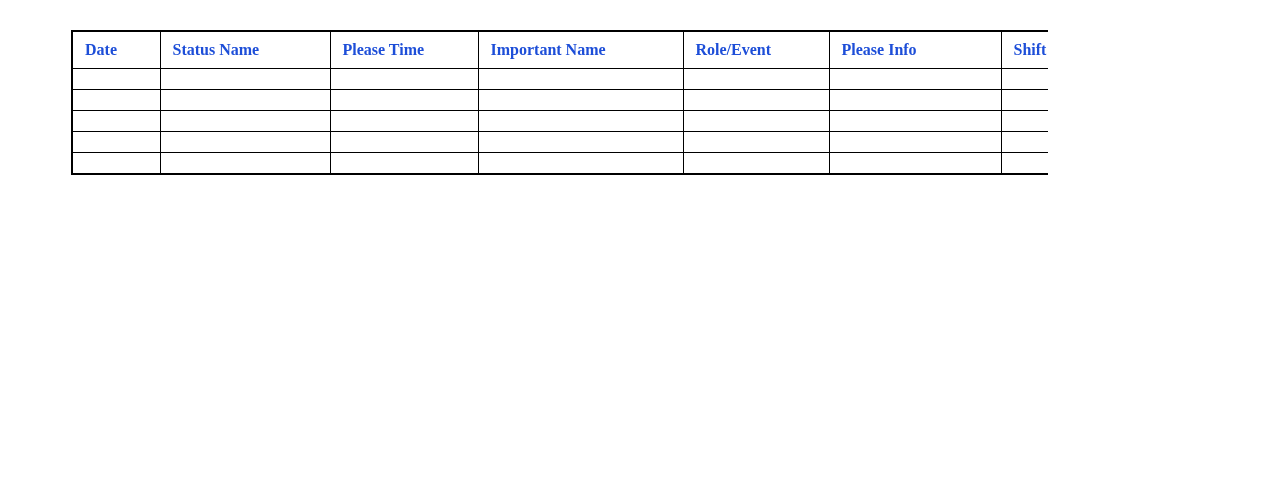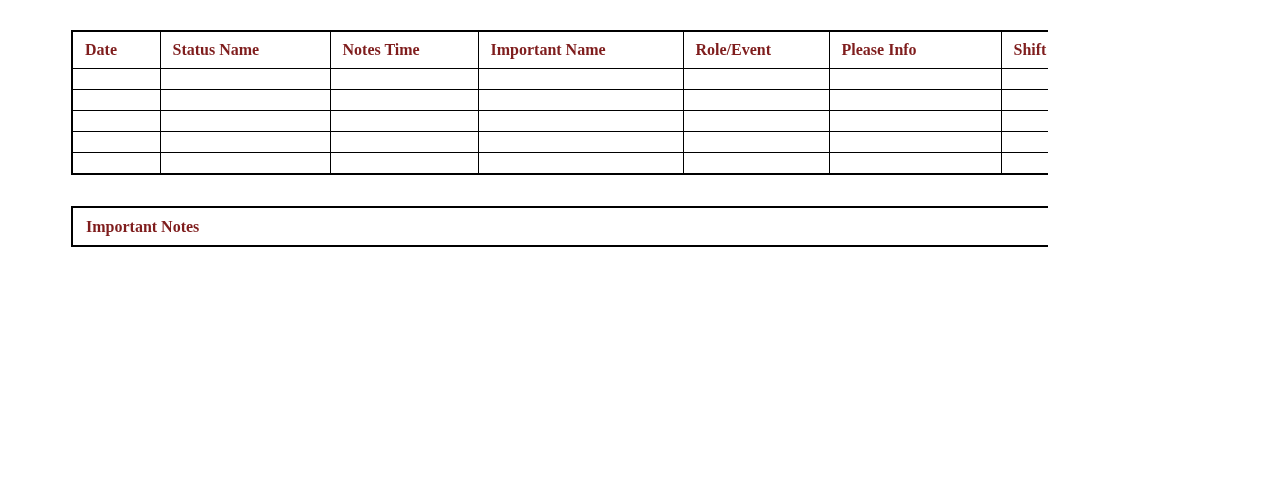--- a/index.html
+++ b/index.html
@@ -14,7 +14,7 @@
     background: #ffffff;
     font-family: "Liberation Serif", "DejaVu Serif", serif;
     font-size: 16px;
-    color: #7f1d1d;
+    color: #1d4ed8;
     overflow: hidden;
   }
   table {

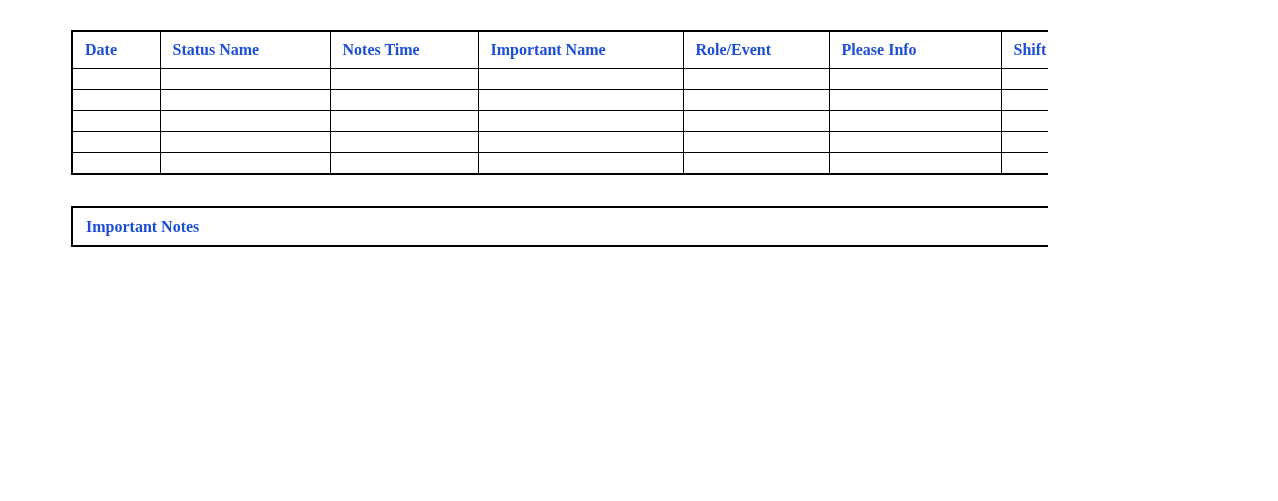--- a/index.html
+++ b/index.html
@@ -81,7 +81,7 @@
       <tr>
         <th>Date</th>
         <th>Status Name</th>
-        <th>Notes Time</th>
+        <th>Please Time</th>
         <th>Important Name</th>
         <th>Role/Event</th>
         <th>Please Info</th>

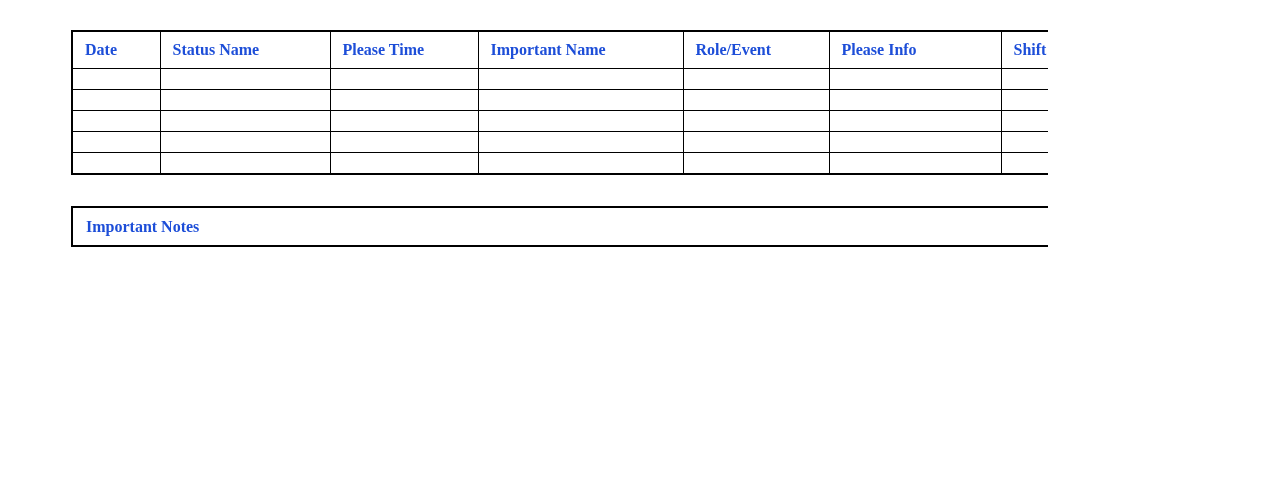--- a/index.html
+++ b/index.html
@@ -148,9 +148,6 @@
       <col style="width:1135px">
     </colgroup>
     <tbody>
-      <tr>
-        <td class="notes-title-cell">Important Notes</td>
-      </tr>
     </tbody>
   </table>
 

